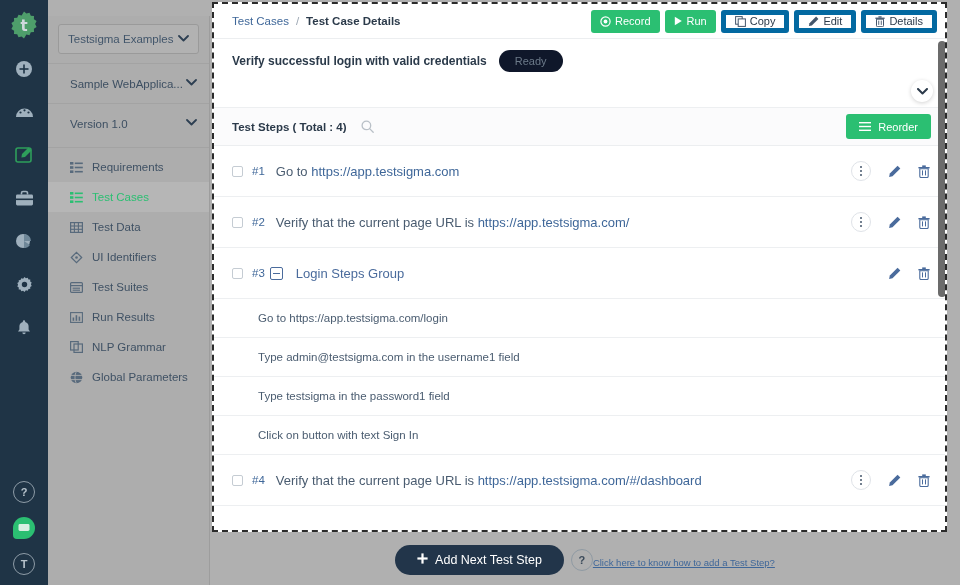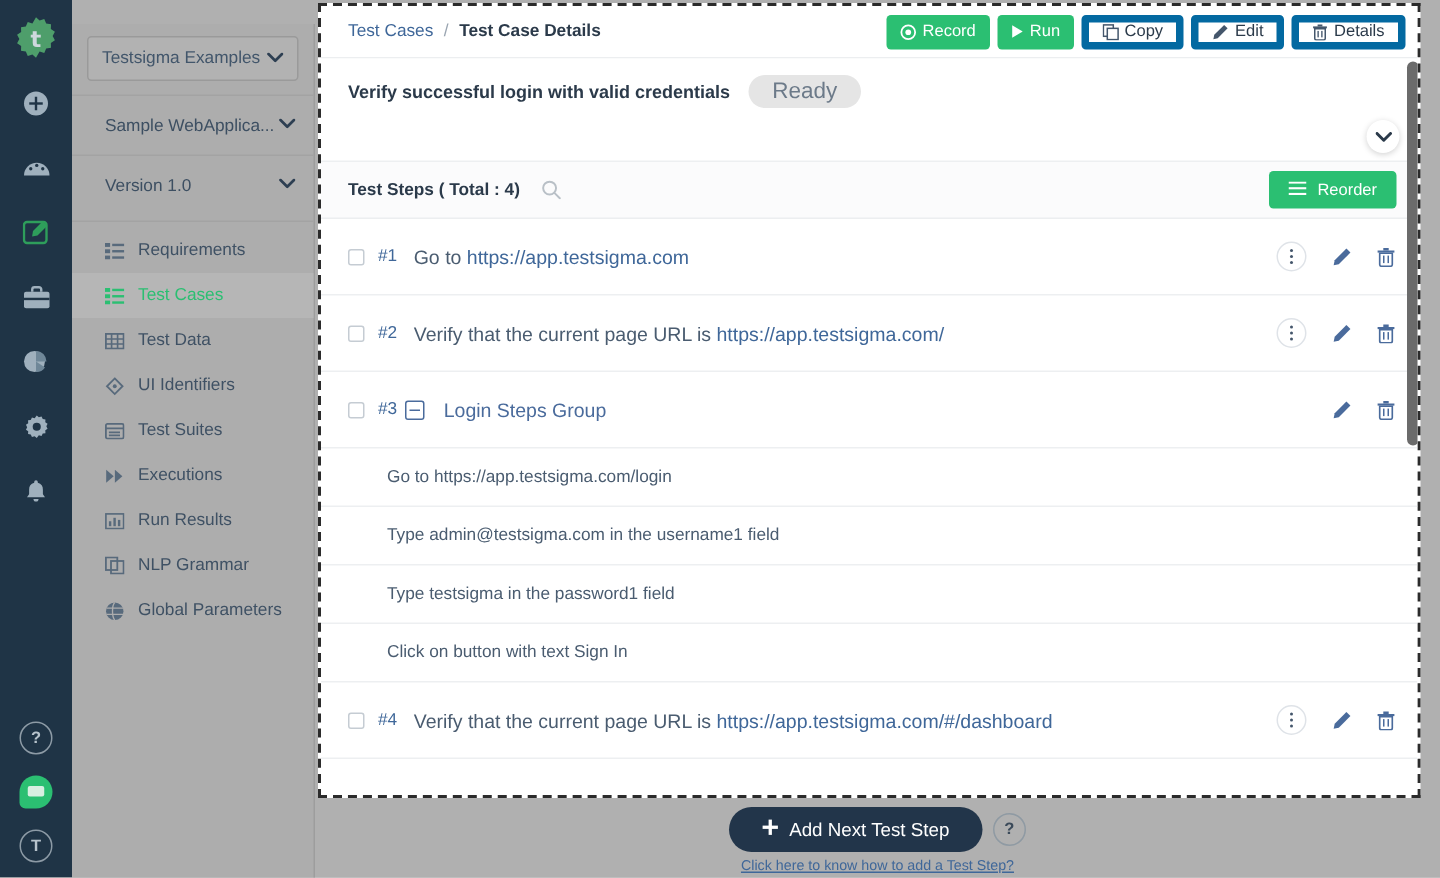--- a/index.html
+++ b/index.html
@@ -122,8 +122,8 @@
   .tc-title { font-size: 12px; font-weight: bold; color: #2b3a4a; }
   .badge {
     margin-left: 12px; height: 22px; padding: 0 16px;
-    border-radius: 11px; background: #e5e5e5; color: #6c7a89;
-    font-size: 15px; display: inline-flex; align-items: center;
+    border-radius: 11px; background: #0f172a; color: #6c7a89;
+    font-size: 11px; display: inline-flex; align-items: center;
   }
 
   .collapse-strip {

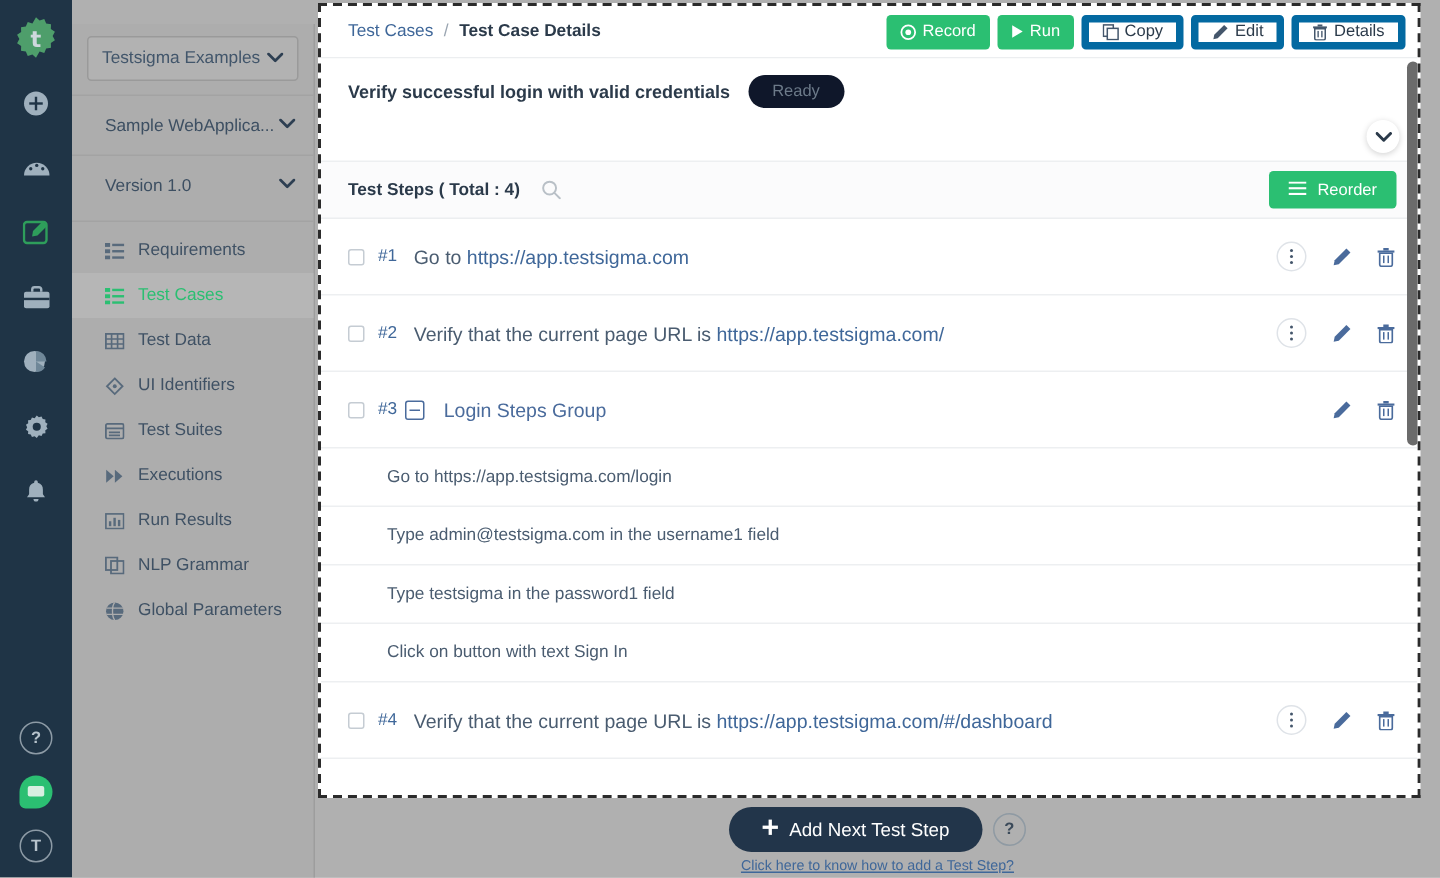--- a/index.html
+++ b/index.html
@@ -383,15 +383,6 @@
       <div class="nav-item">
         <span class="nav-ico">
           <svg width="13" height="11" viewBox="0 0 13 11">
-              <path d="M0.8 1.2l5 4.3-5 4.3z" fill="currentColor"></path>
-              <path d="M6.6 1.2l5 4.3-5 4.3z" fill="currentColor"></path>
-            </svg>
-        </span>
-        <span>Executions</span>
-      </div>
-      <div class="nav-item">
-        <span class="nav-ico">
-          <svg width="13" height="11" viewBox="0 0 13 11">
               <rect x="0.6" y="0.6" width="11.8" height="9.8" fill="none" stroke="currentColor" stroke-width="1.1"></rect>
               <rect x="2.6" y="5.5" width="1.6" height="3.3" fill="currentColor"></rect>
               <rect x="5.6" y="3.2" width="1.6" height="5.6" fill="currentColor"></rect>

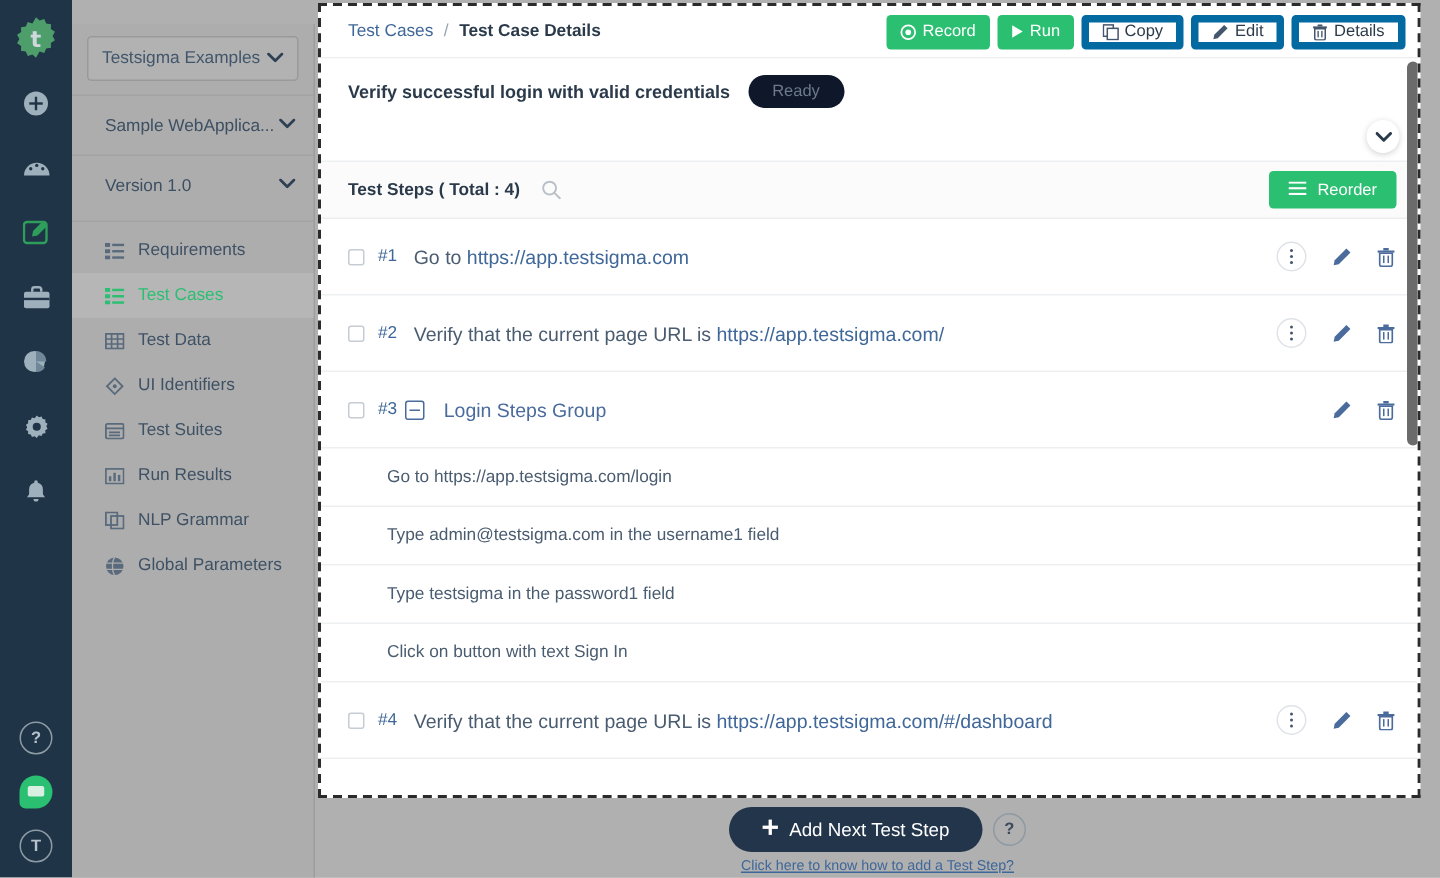--- a/index.html
+++ b/index.html
@@ -202,7 +202,7 @@
   
   .footer {
     position: absolute; left: 0; right: 0; bottom: 0; height: 50px;
-    display: flex; flex-direction: column; align-items: center;
+    display: flex; flex-direction: row; align-items: center;
     justify-content: center;
   }
   .footer-row { display: flex; align-items: center; gap: 7px; }

